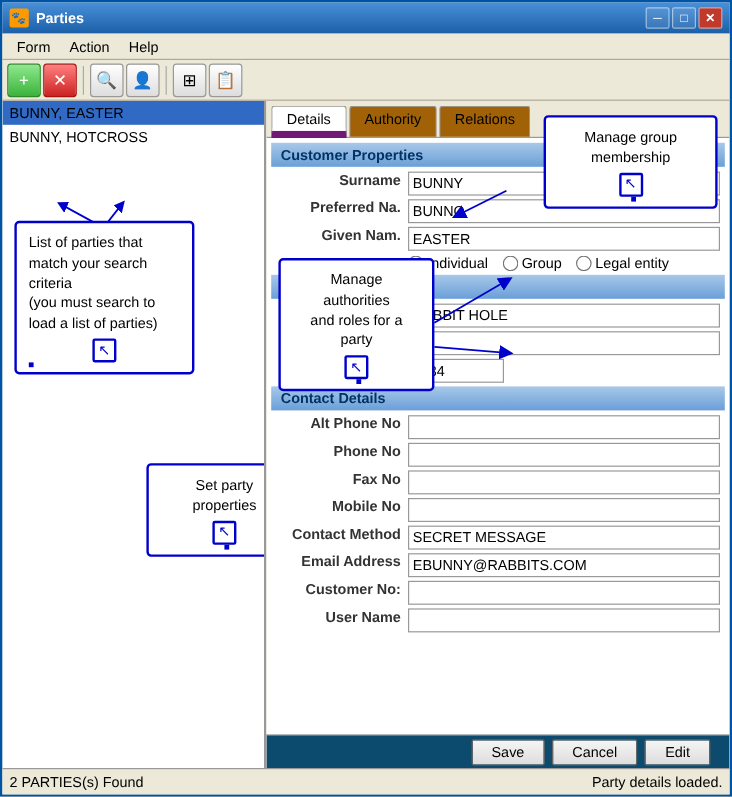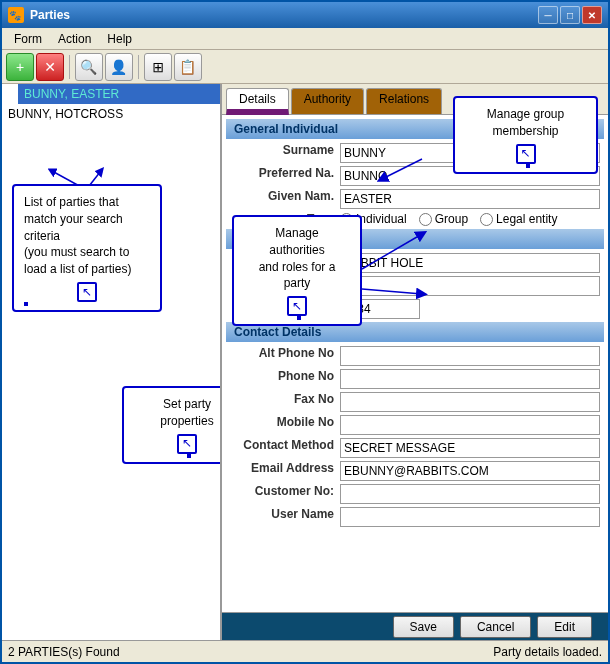--- a/index.html
+++ b/index.html
@@ -27,7 +27,7 @@
     .left-panel { width: 220px; border-right: 2px solid #999; background: white; display: flex; flex-direction: column; flex-shrink: 0; overflow: hidden; position: relative; }
     .party-list { flex: 1; overflow-y: auto; }
     .party-item { padding: 3px 6px; cursor: pointer; font-size: 12px; }
-    .party-item.selected { background: #316ac5; color: #5eead4; margin-left: 16px; }
+    .party-item.selected { background: #316ac5; color: #000000; }
 
     .right-panel { flex: 1; display: flex; flex-direction: column; overflow: hidden; background: #ece9d8; }
 

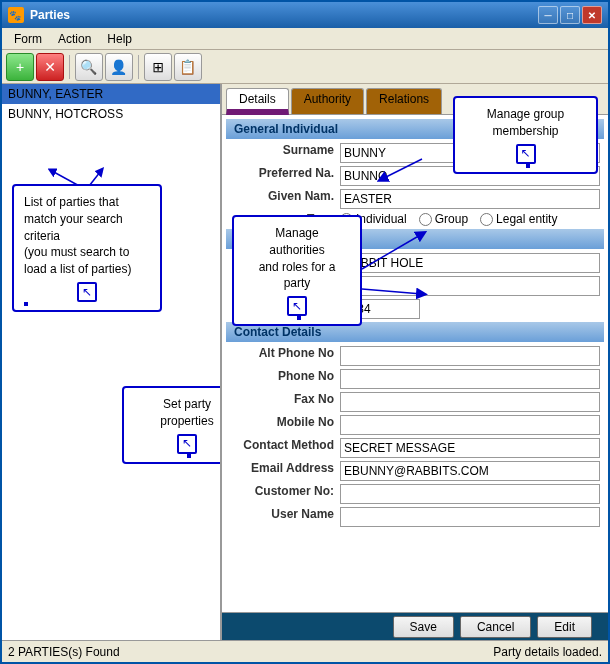--- a/index.html
+++ b/index.html
@@ -160,7 +160,7 @@
           </div>
         </div>
 
-        <div class="section-header">General Individual</div>
+        <div class="section-header">Customer Properties</div>
 
         <div class="form-row">
           <div class="form-label">Surname</div>

